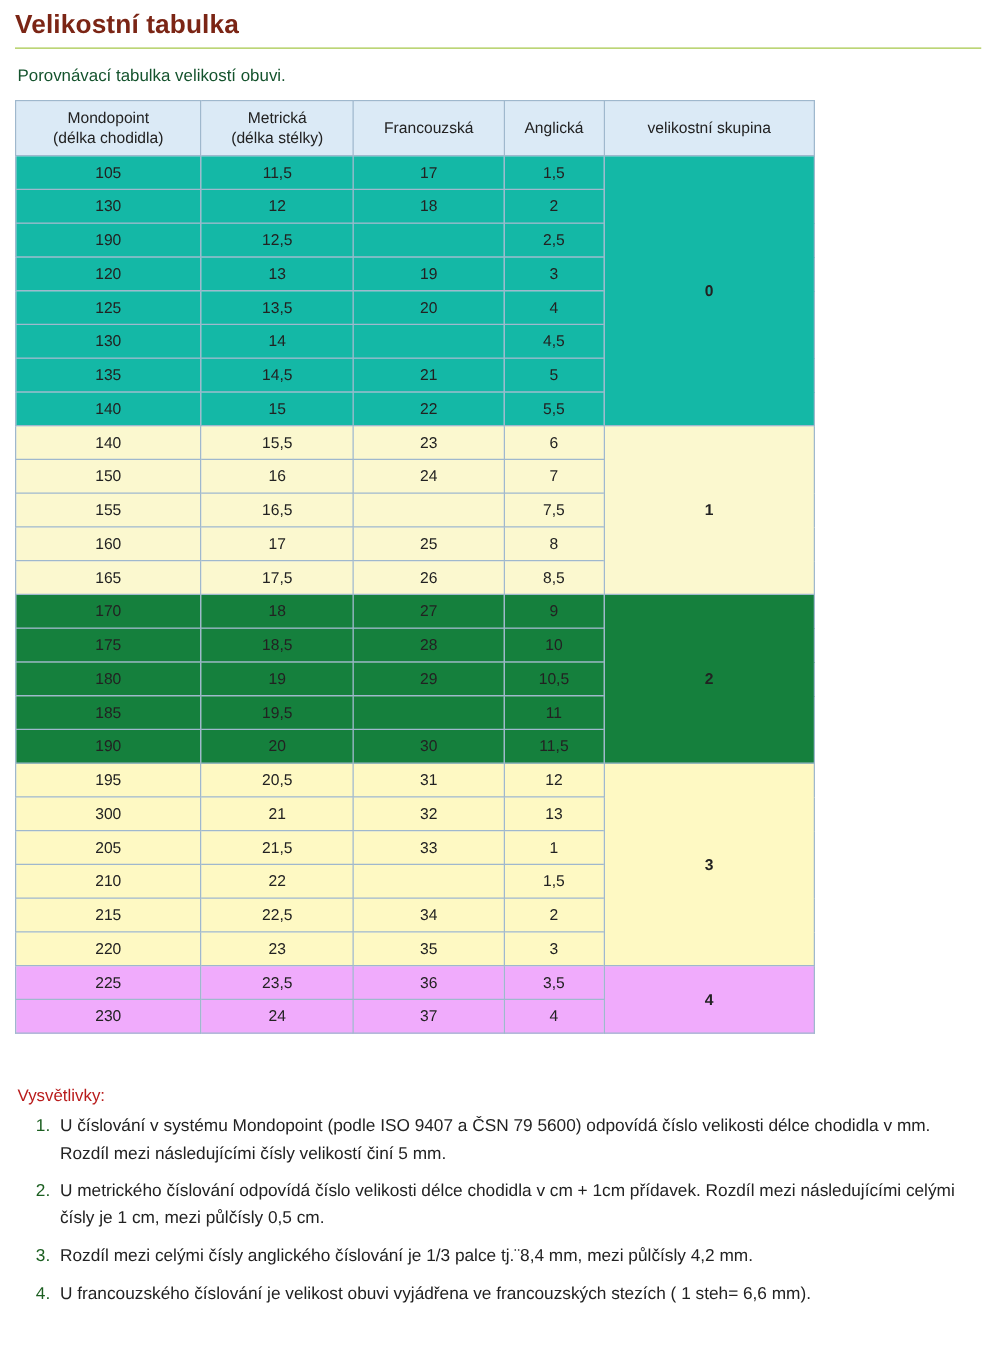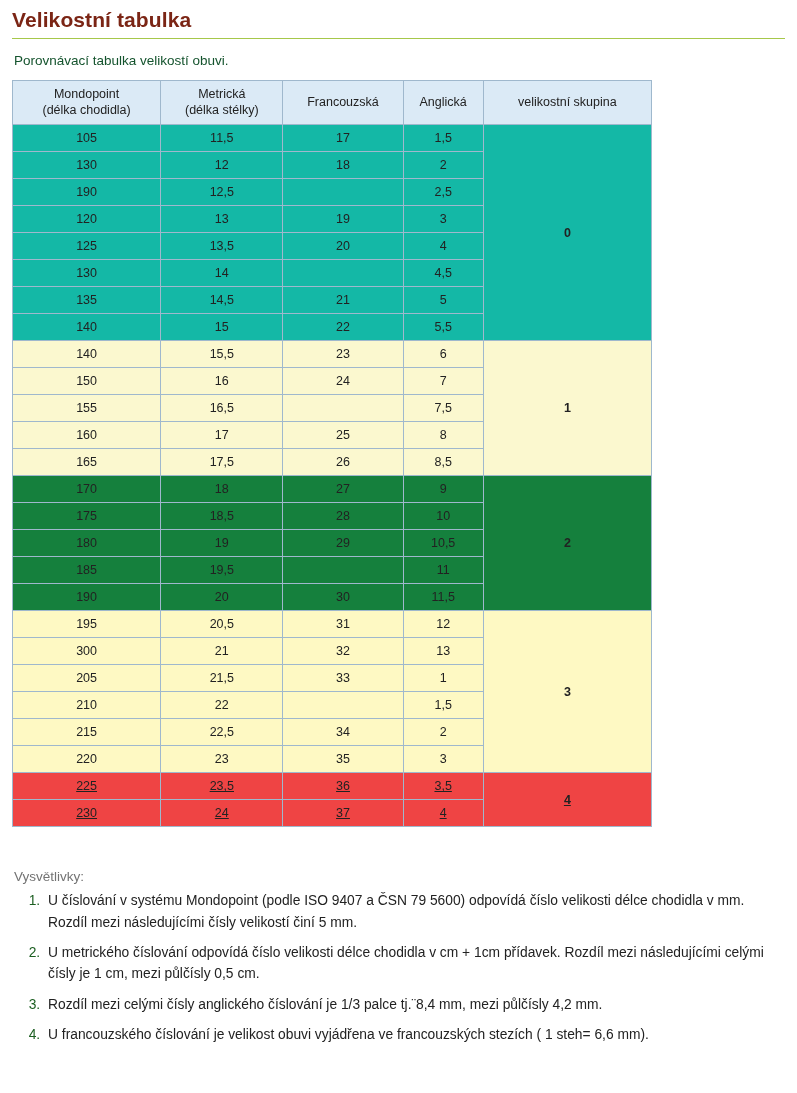--- a/index.html
+++ b/index.html
@@ -69,7 +69,7 @@
   .g1 { background: #fbf8cf; }
   .g2 { background: #15803d; }
   .g3 { background: #fef9c3; }
-  .g4 { background: #ef4444; text-decoration: underline; }
+  .g4 { background: #f0abfc; }
 
   td.group {
     font-weight: bold;

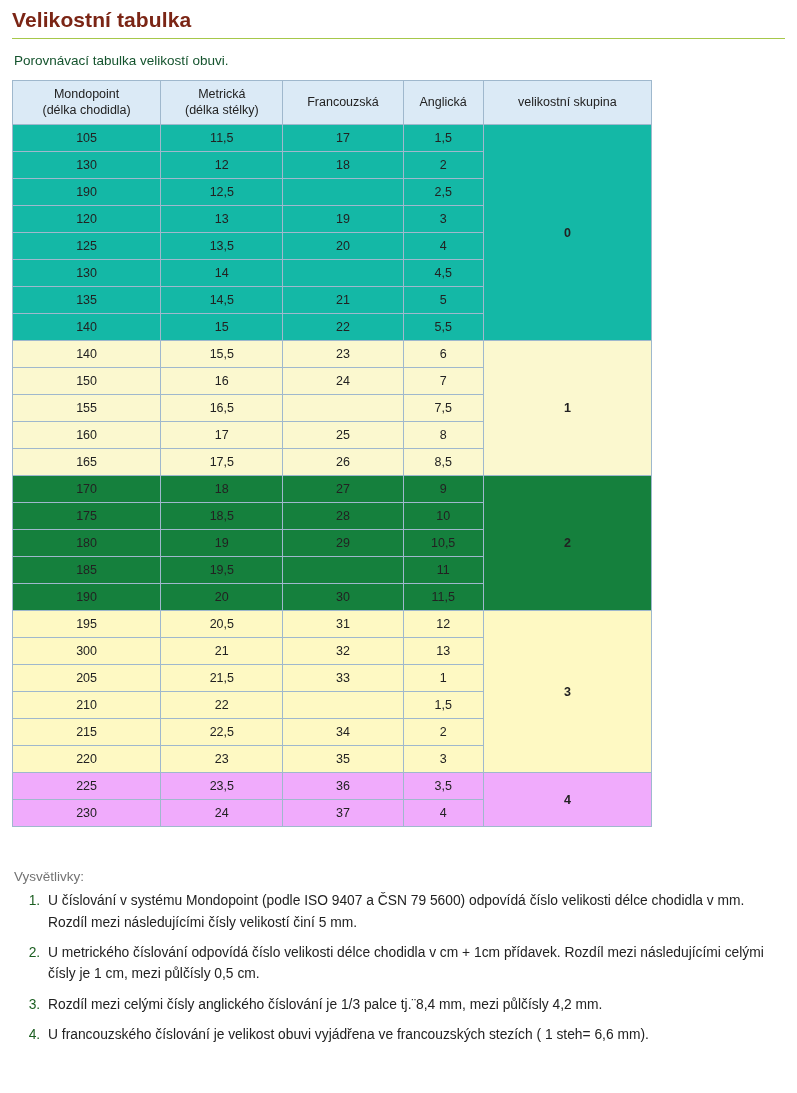--- a/index.html
+++ b/index.html
@@ -79,7 +79,7 @@
   .legend-title {
     margin: 42px 0 6px 2px;
     font-size: 13.5px;
-    color: #737373;
+    color: #b91c1c;
   }
   ol.legend {
     margin: 0 0 11px 4px;

